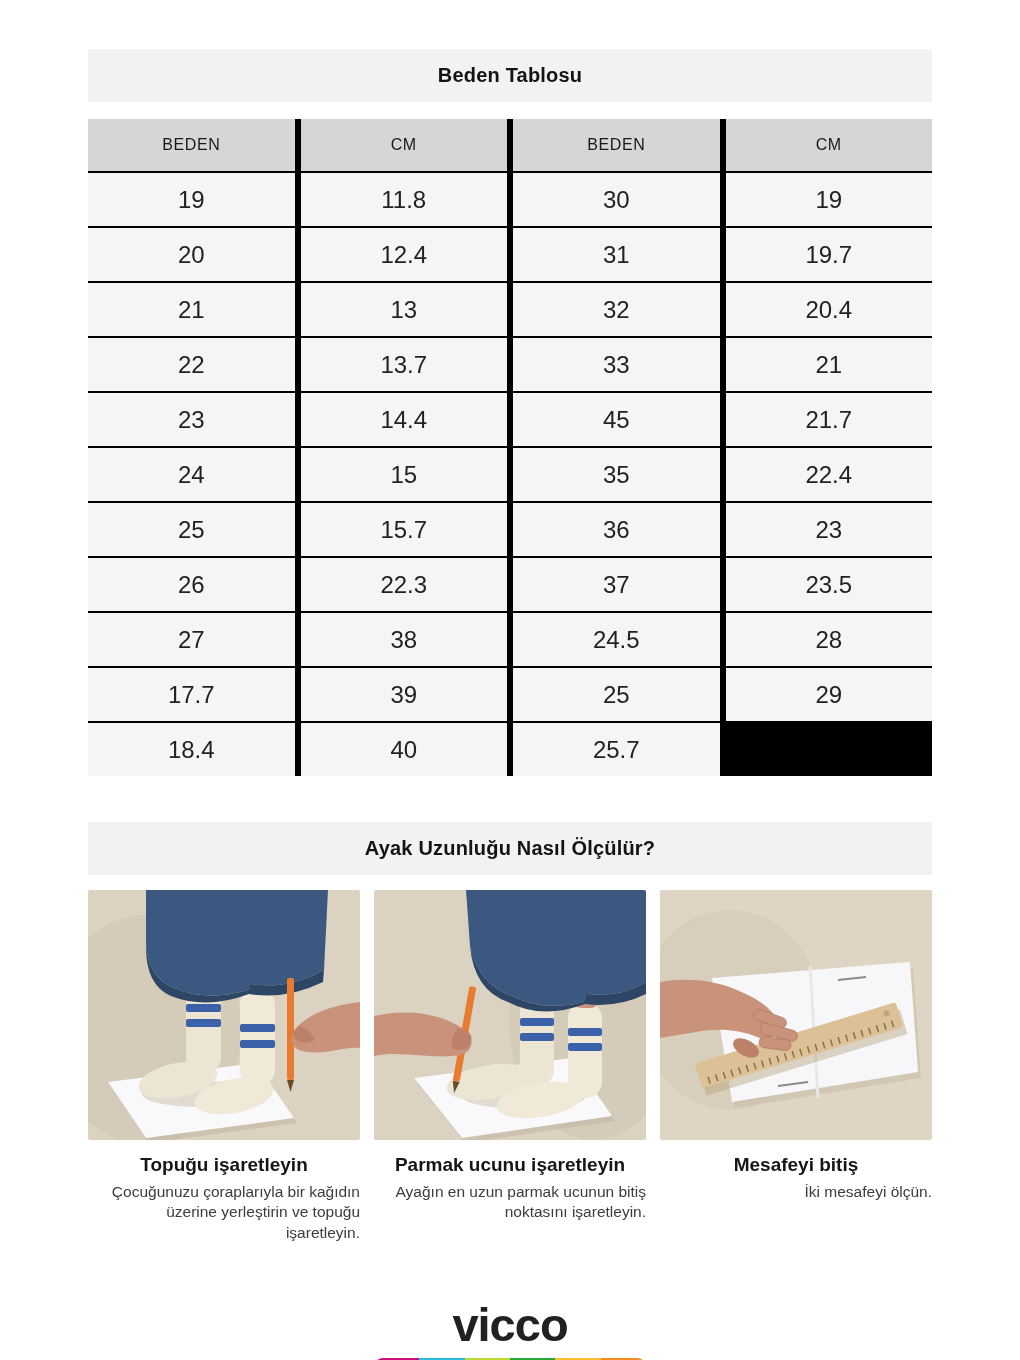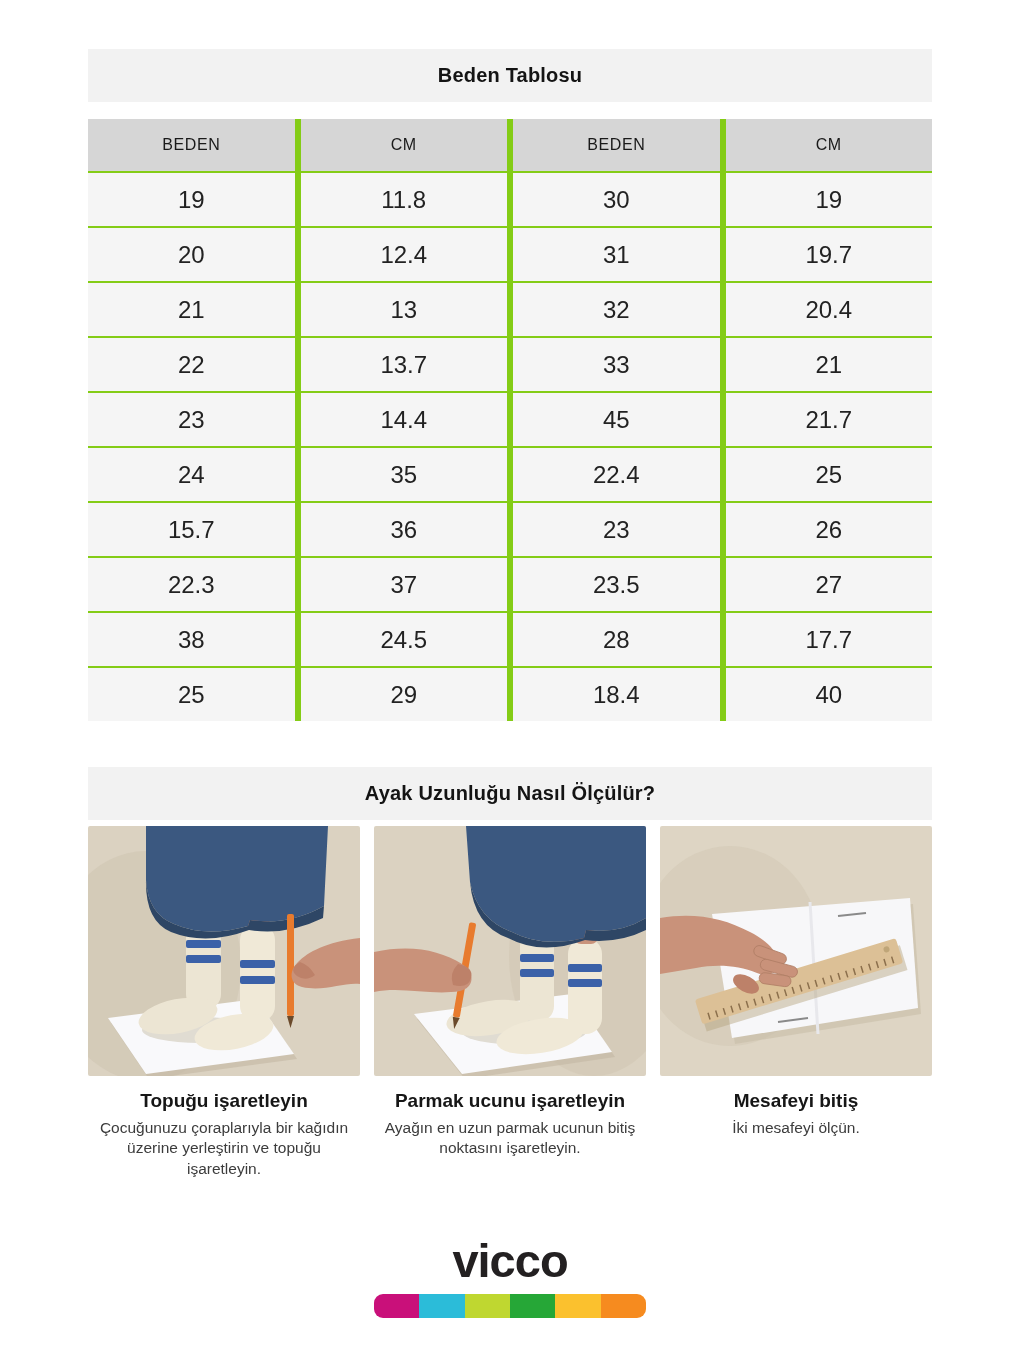--- a/index.html
+++ b/index.html
@@ -29,7 +29,7 @@
     display:grid;
     grid-template-columns:repeat(4,1fr);
     gap:2px 6px;
-    background:#84cc16;
+    background:#000000;
   }
   .size-table .hcell {
     background:var(--table-header-bg,#d6d6d6);

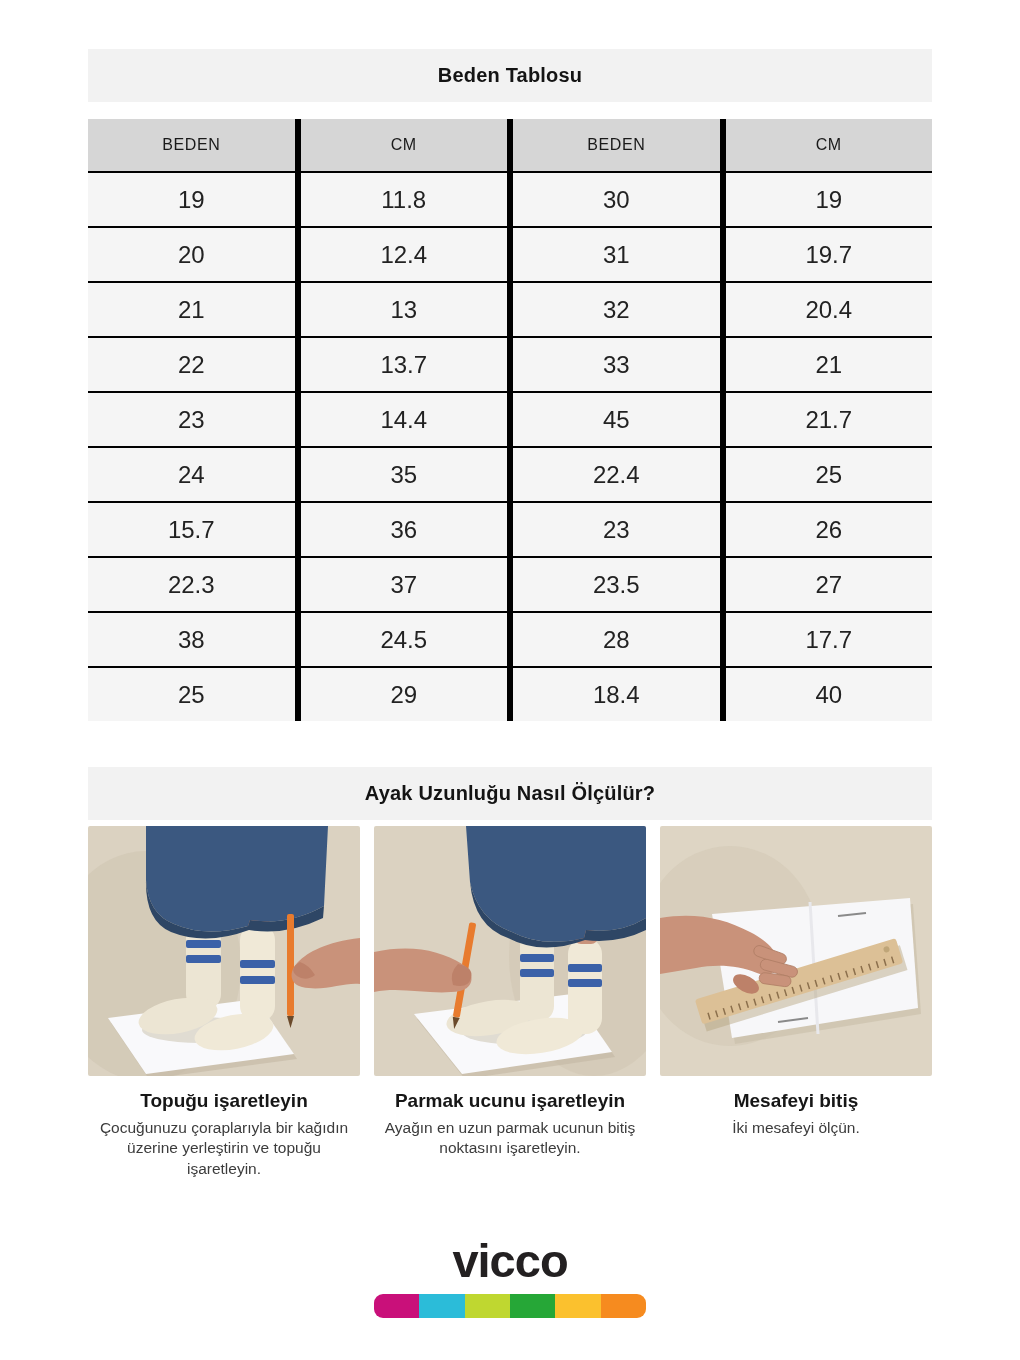--- a/index.html
+++ b/index.html
@@ -115,6 +115,7 @@
       <div class="cell">45</div>
       <div class="cell">21.7</div>
       <div class="cell">24</div>
+      <div class="cell">15</div>
       <div class="cell">35</div>
       <div class="cell">22.4</div>
       <div class="cell">25</div>

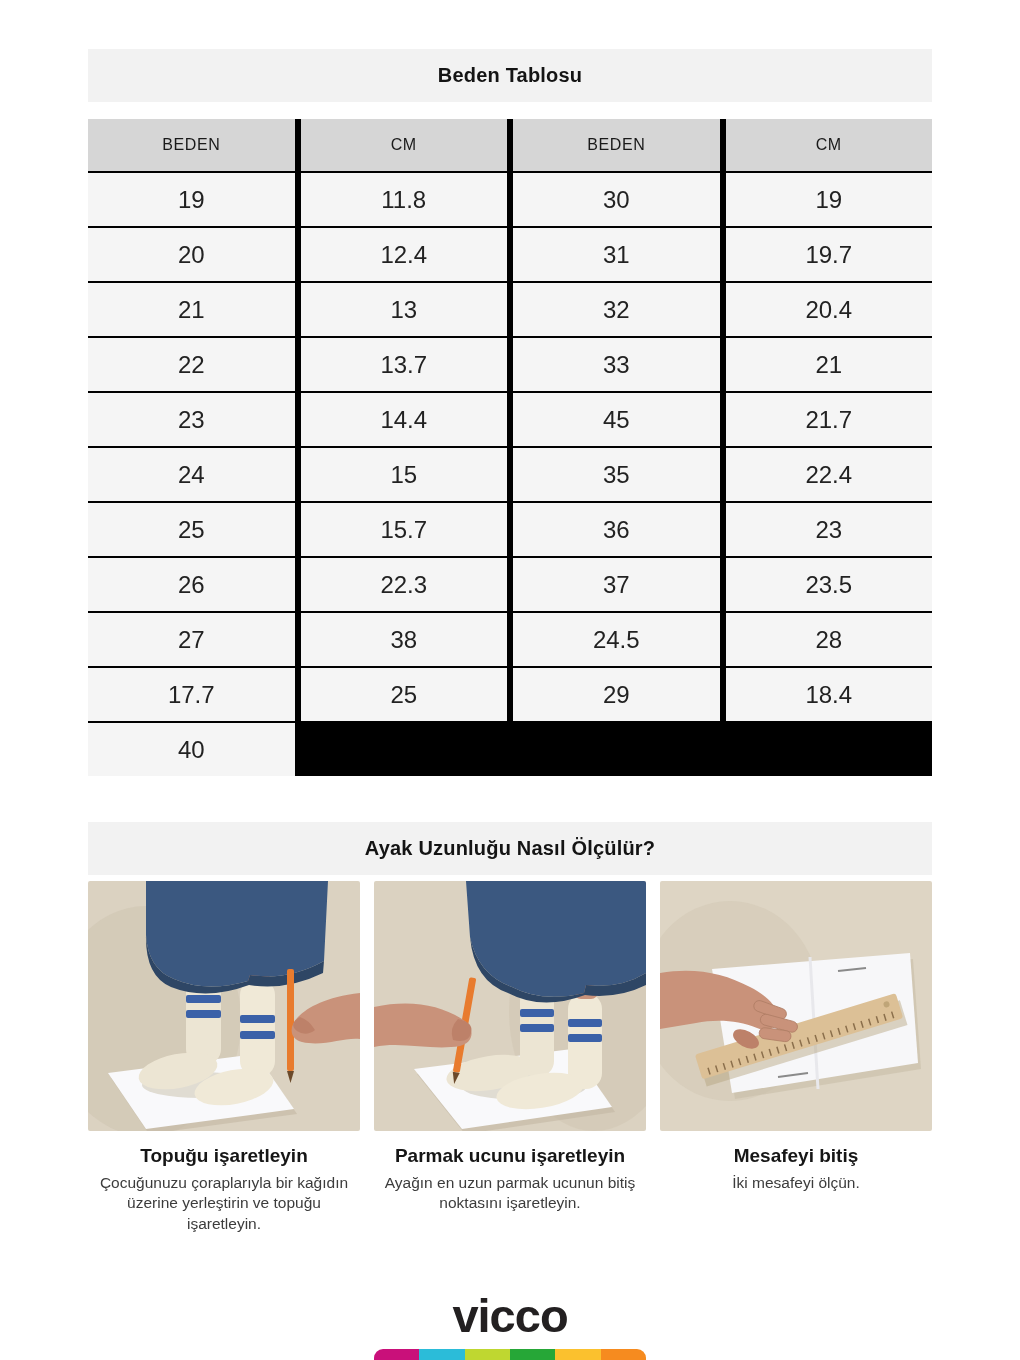--- a/index.html
+++ b/index.html
@@ -131,6 +131,7 @@
       <div class="cell">24.5</div>
       <div class="cell">28</div>
       <div class="cell">17.7</div>
+      <div class="cell">39</div>
       <div class="cell">25</div>
       <div class="cell">29</div>
       <div class="cell">18.4</div>

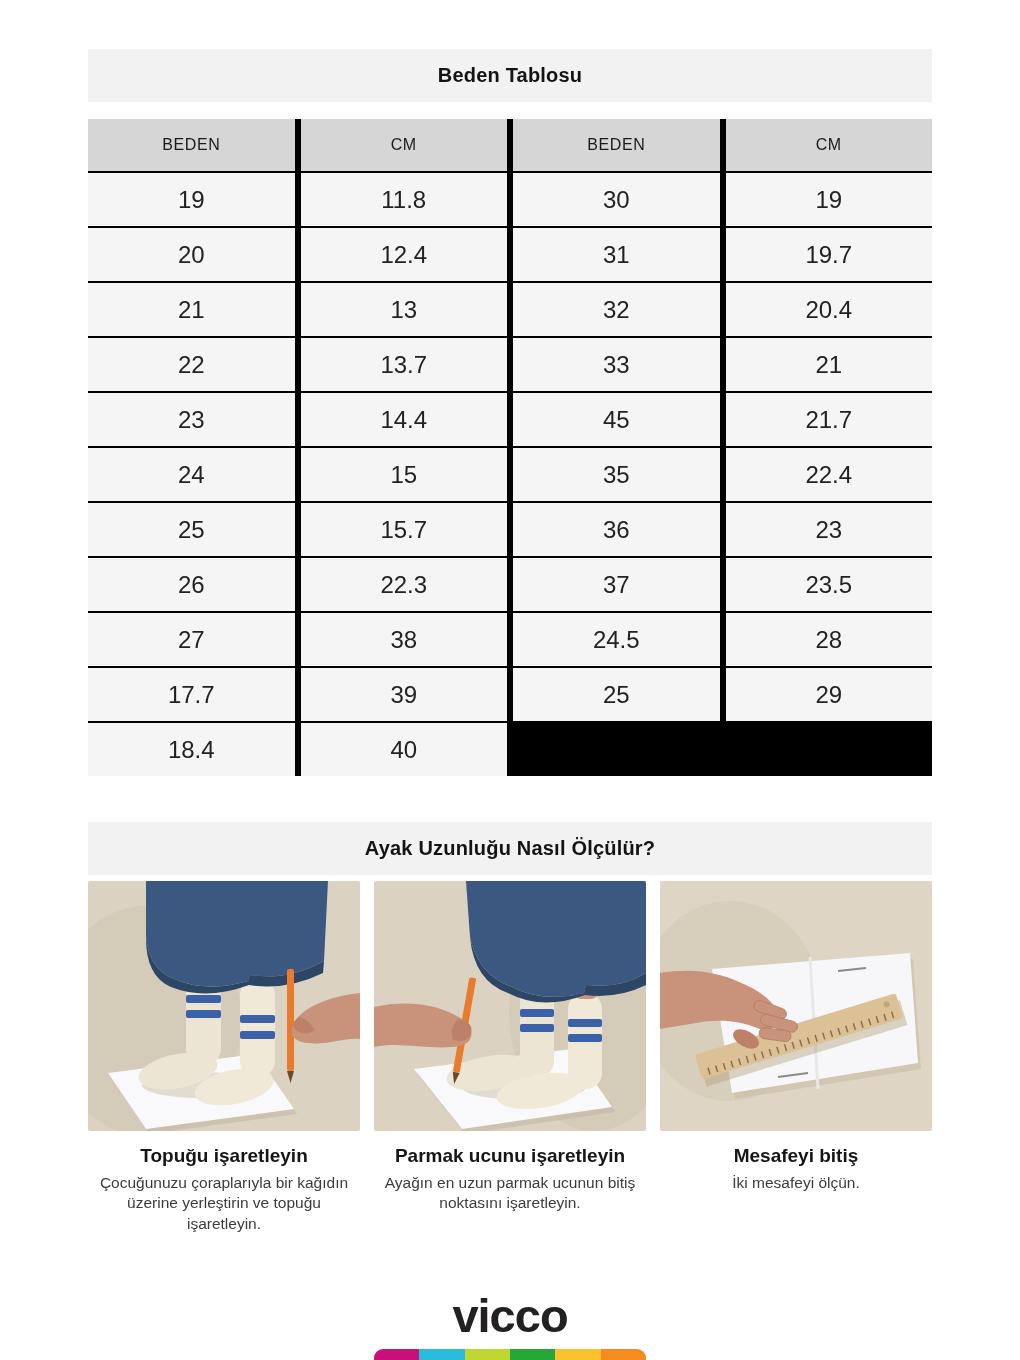--- a/index.html
+++ b/index.html
@@ -136,6 +136,7 @@
       <div class="cell">29</div>
       <div class="cell">18.4</div>
       <div class="cell">40</div>
+      <div class="cell">25.7</div>
     </div>
 
   <header class="band band2">

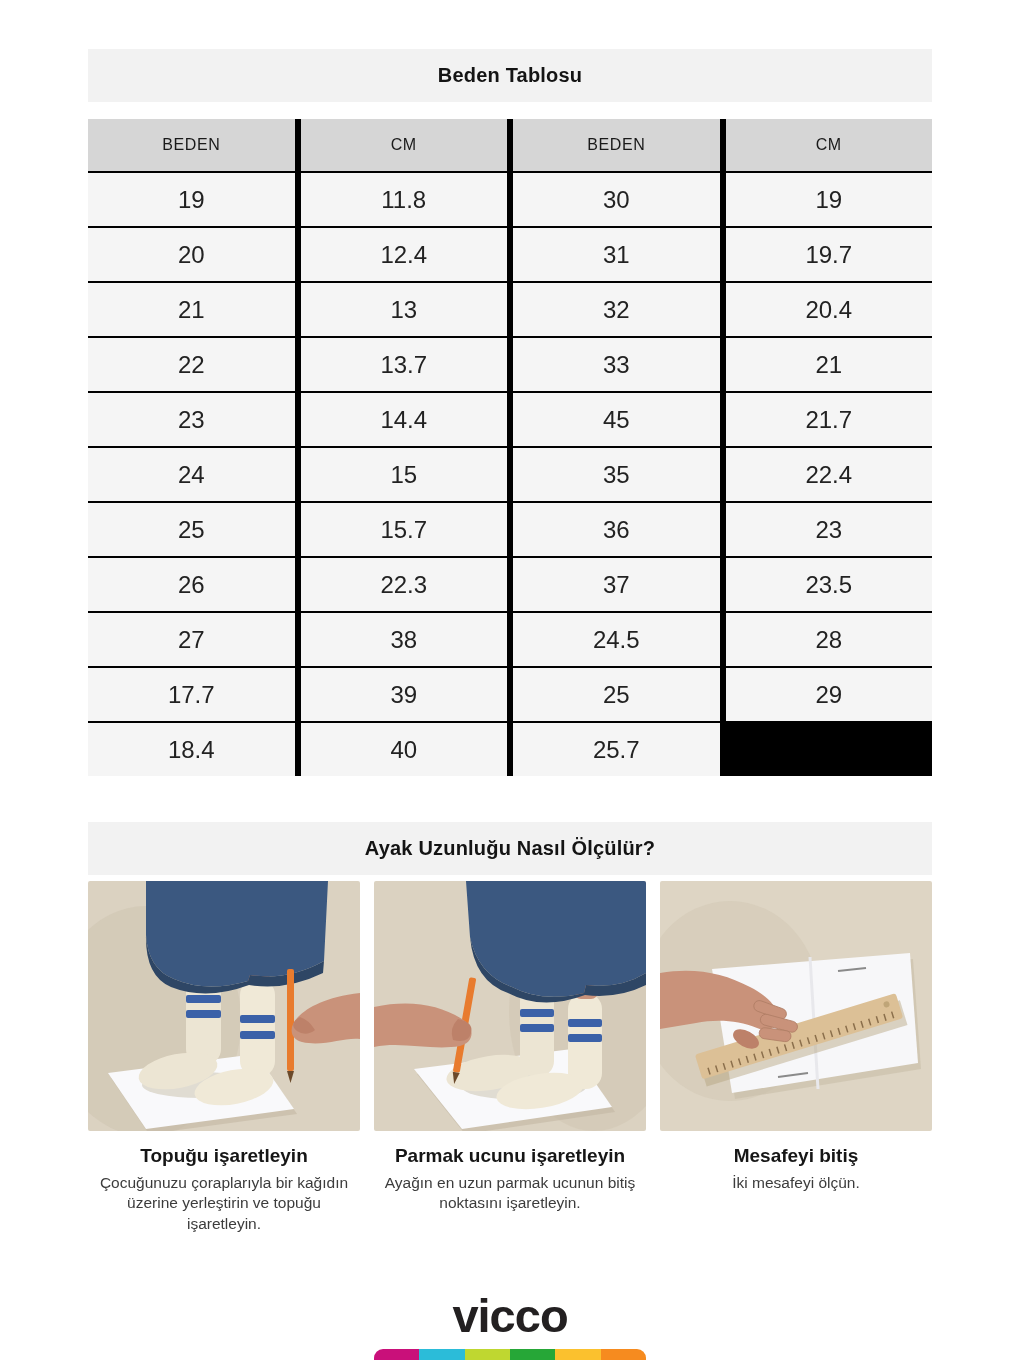--- a/index.html
+++ b/index.html
@@ -46,7 +46,7 @@
 
   
   .steps {
-    margin-top:6px;
+    margin-top:15px;
     display:grid;
     grid-template-columns:repeat(3,1fr);
     gap:0 14px;

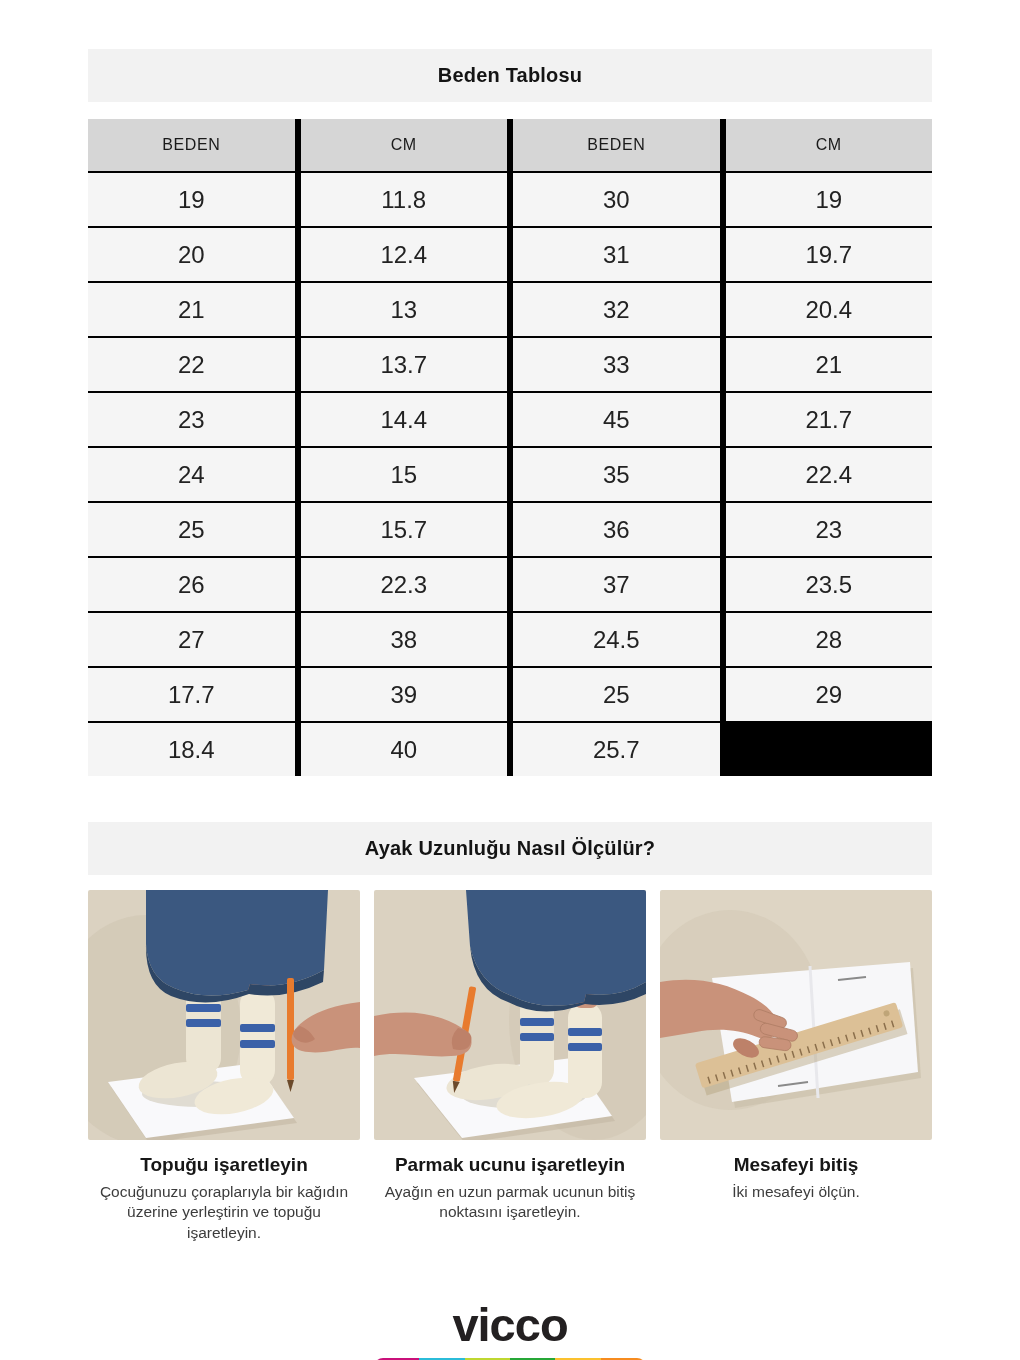--- a/index.html
+++ b/index.html
@@ -61,7 +61,7 @@
   }
   .step-desc {
     margin-top:6px;
-    text-align:center;
+    text-align:right;
     font-size:15.5px; line-height:1.32; color:#3c3c3c;
   }
 

